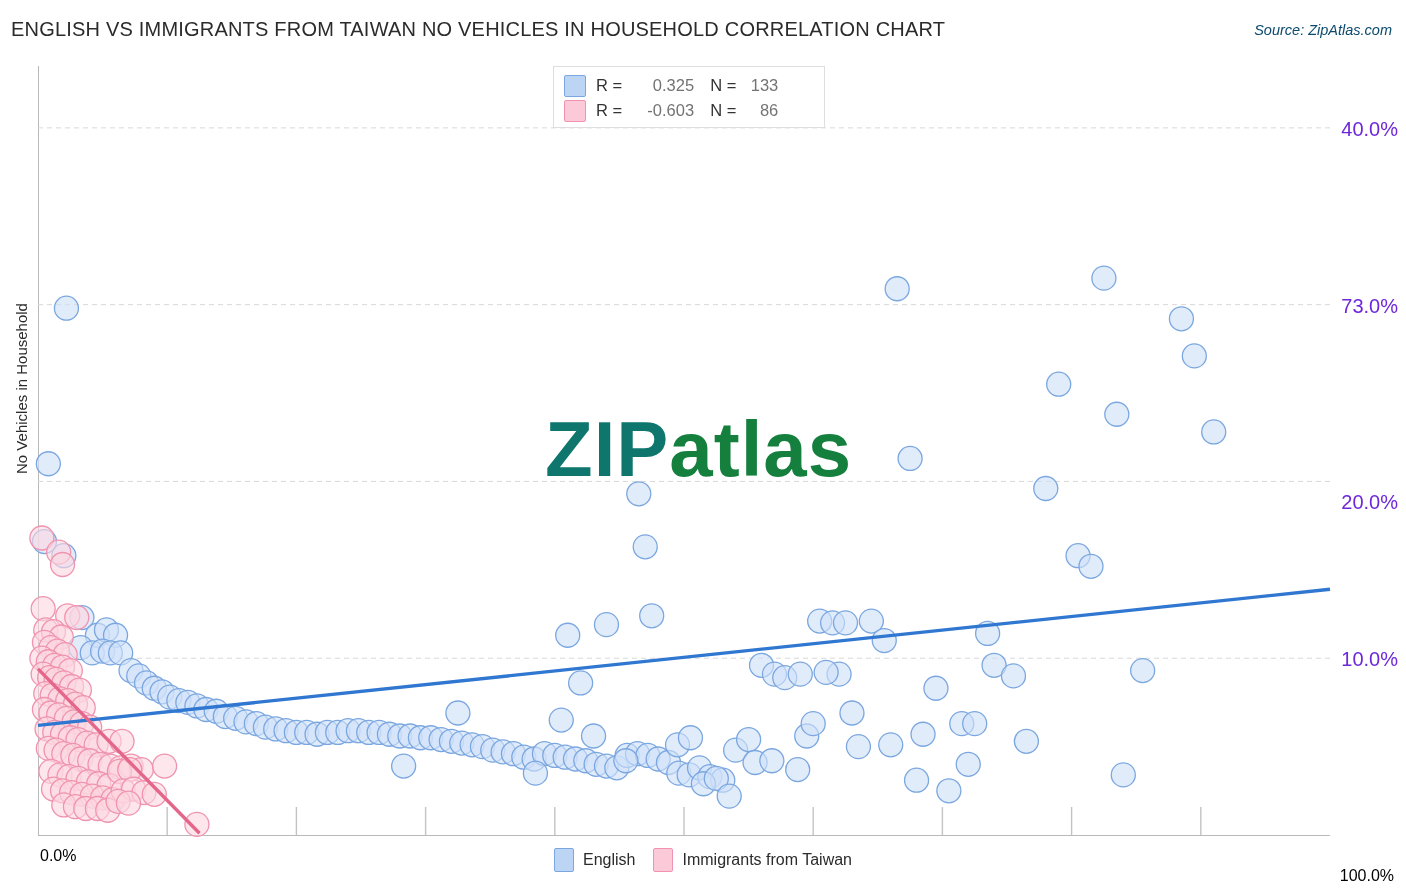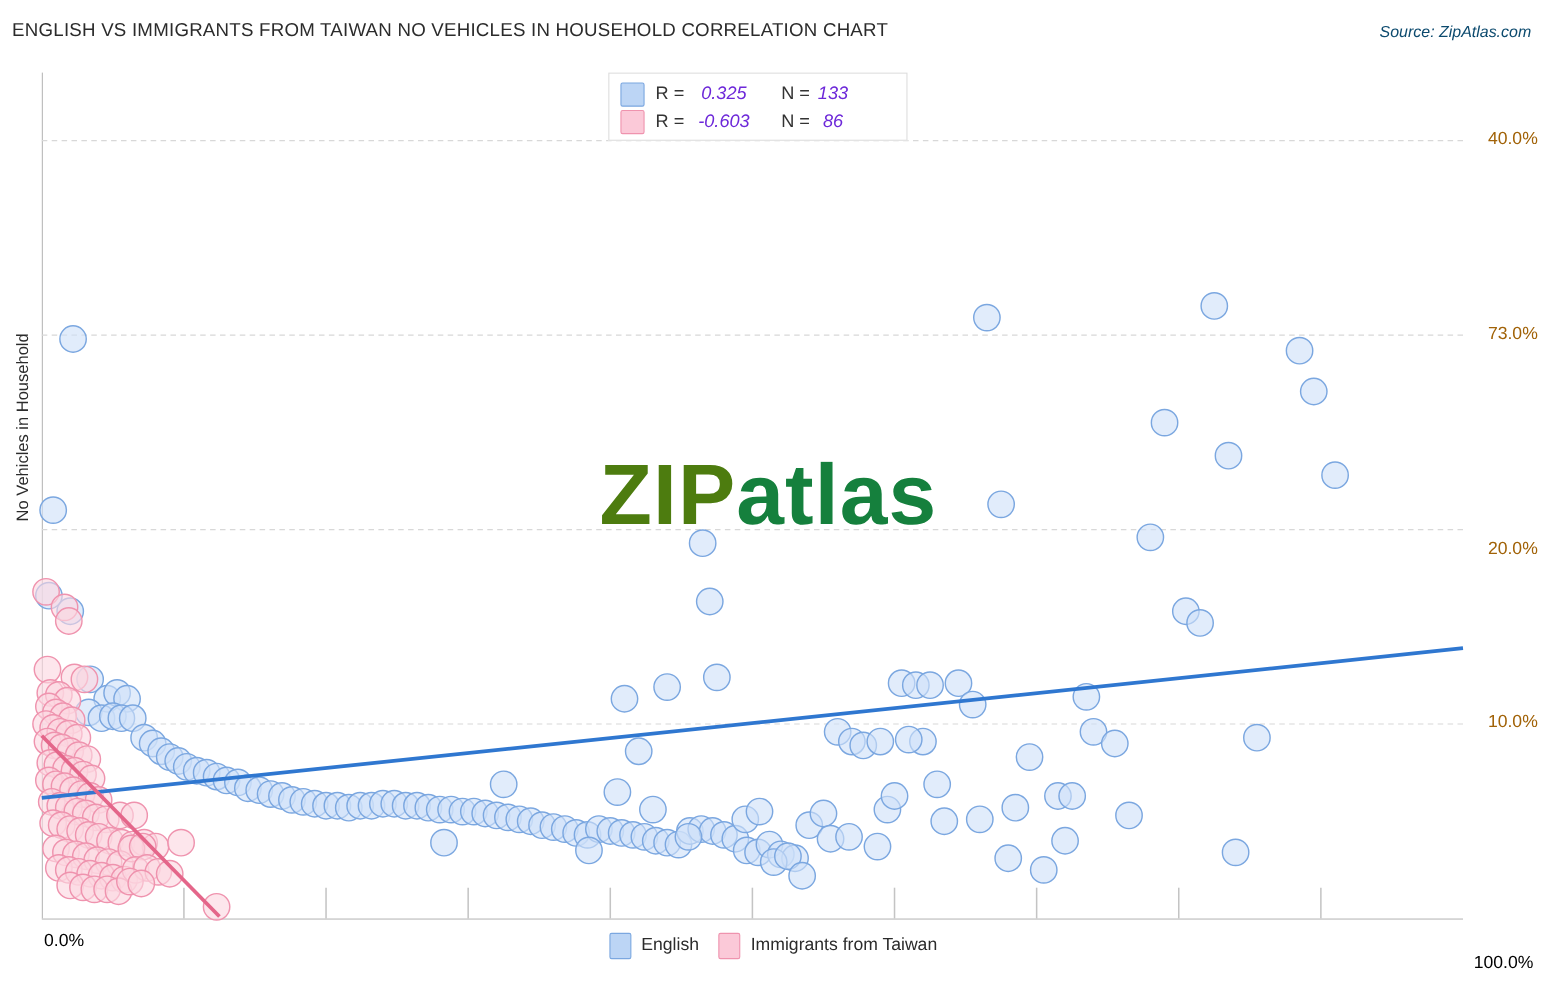--- a/index.html
+++ b/index.html
@@ -15,7 +15,7 @@
   
   .title{
     position:absolute;left:11px;top:18px;
-    font-size:17px;color:#2b2b2b;letter-spacing:.2px;
+    font-size:20px;color:#2b2b2b;letter-spacing:.2px;
     white-space:nowrap;
   }
   .source{

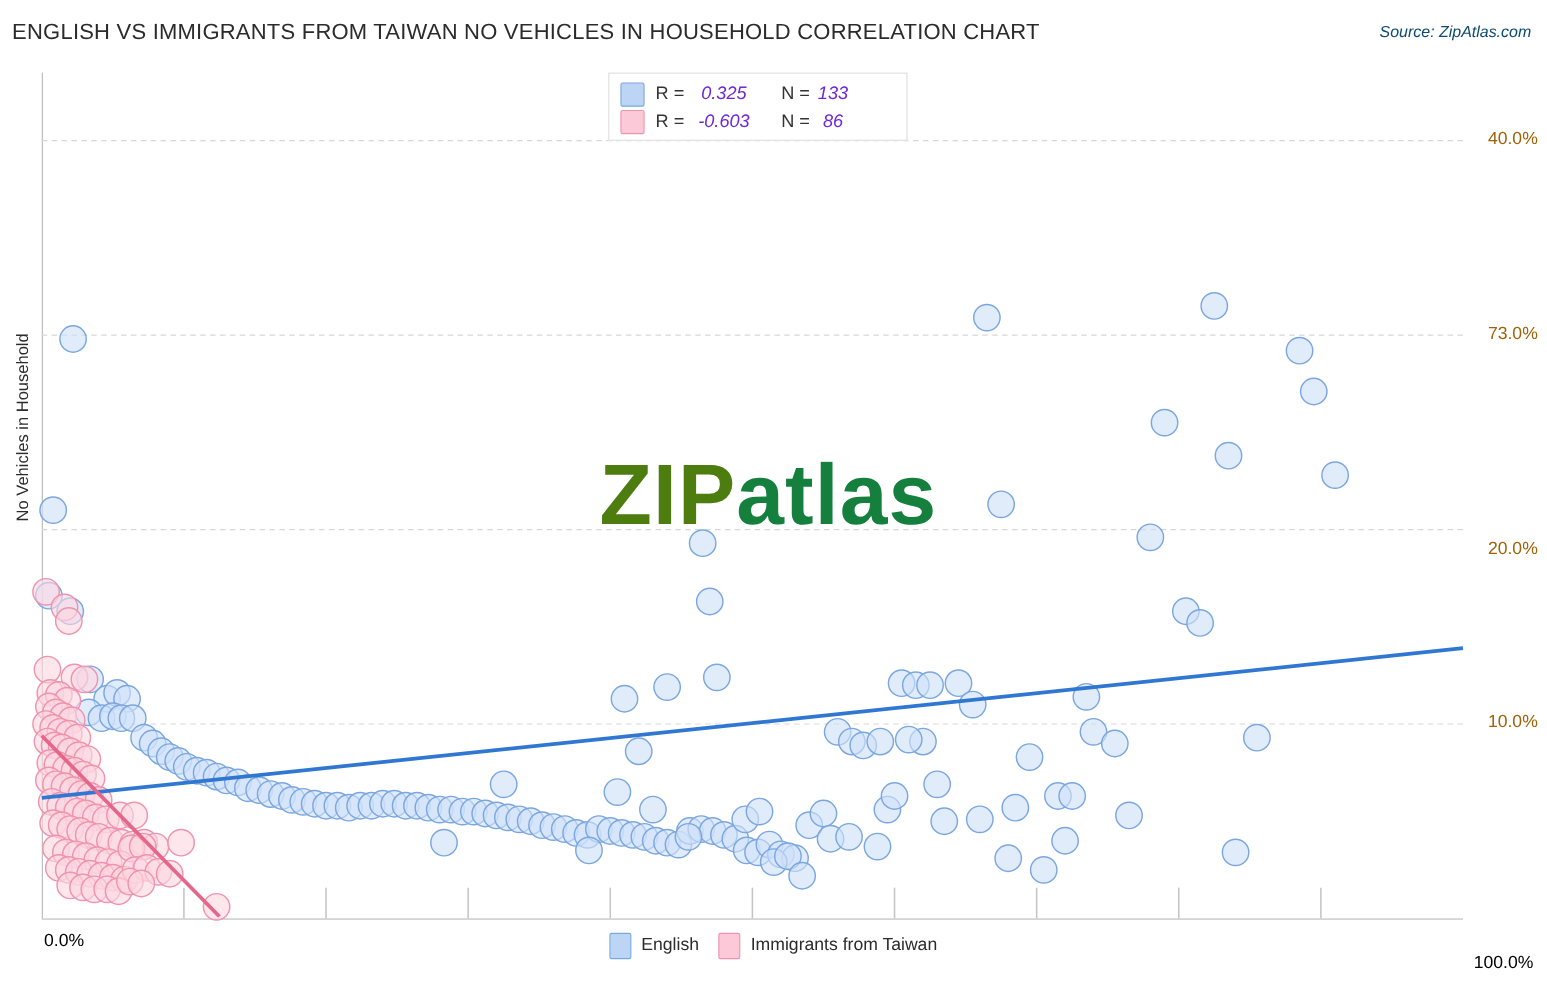--- a/index.html
+++ b/index.html
@@ -93,7 +93,7 @@
   .sw-blue{background:#bcd5f5;border:1px solid #7ba7e0;}
   .sw-pink{background:#fbc9d8;border:1px solid #ef93ae;}
   .corr-lbl{color:#333;}
-  .corr-val{color:#6d28d9;font-weight:500;text-align:center;display:inline-block;font-style:italic;}
+  .corr-val{color:#737373;font-weight:500;text-align:right;display:inline-block;}
   .v-r{width:72px;margin-right:16px;}
   .v-n{width:42px;}
 

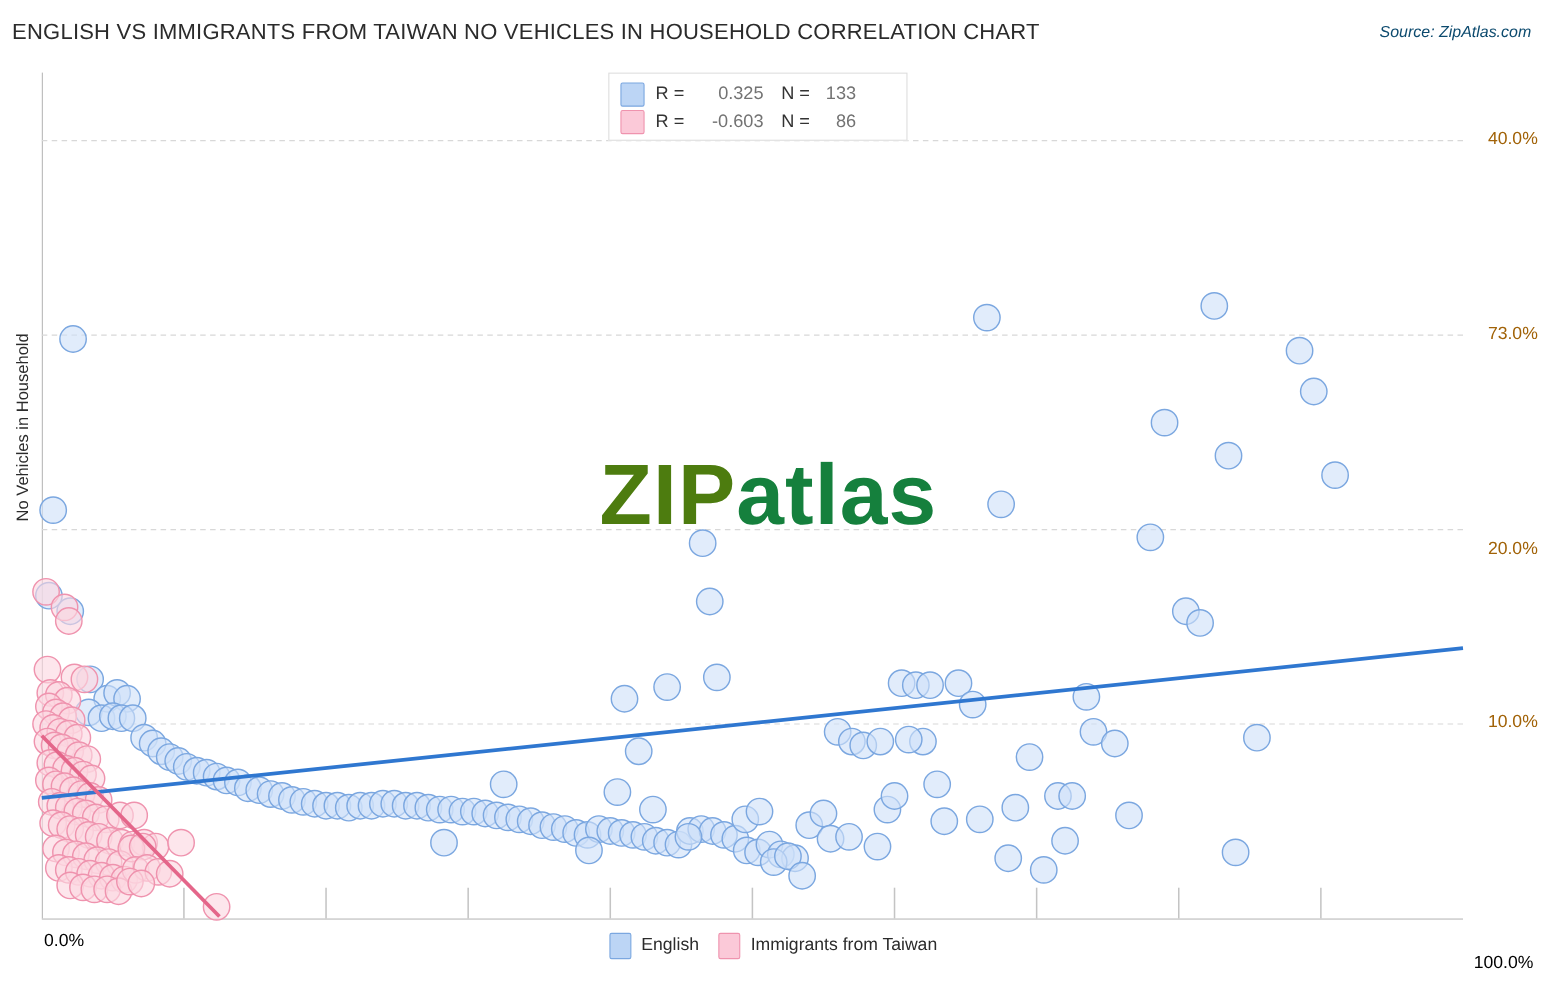--- a/index.html
+++ b/index.html
@@ -50,7 +50,7 @@
   }
   .ytick-label{
     position:absolute;right:8px;
-    font-size:16px;color:#a16207;
+    font-size:20px;color:#6d28d9;
     white-space:nowrap;
   }
   .xtick-label{

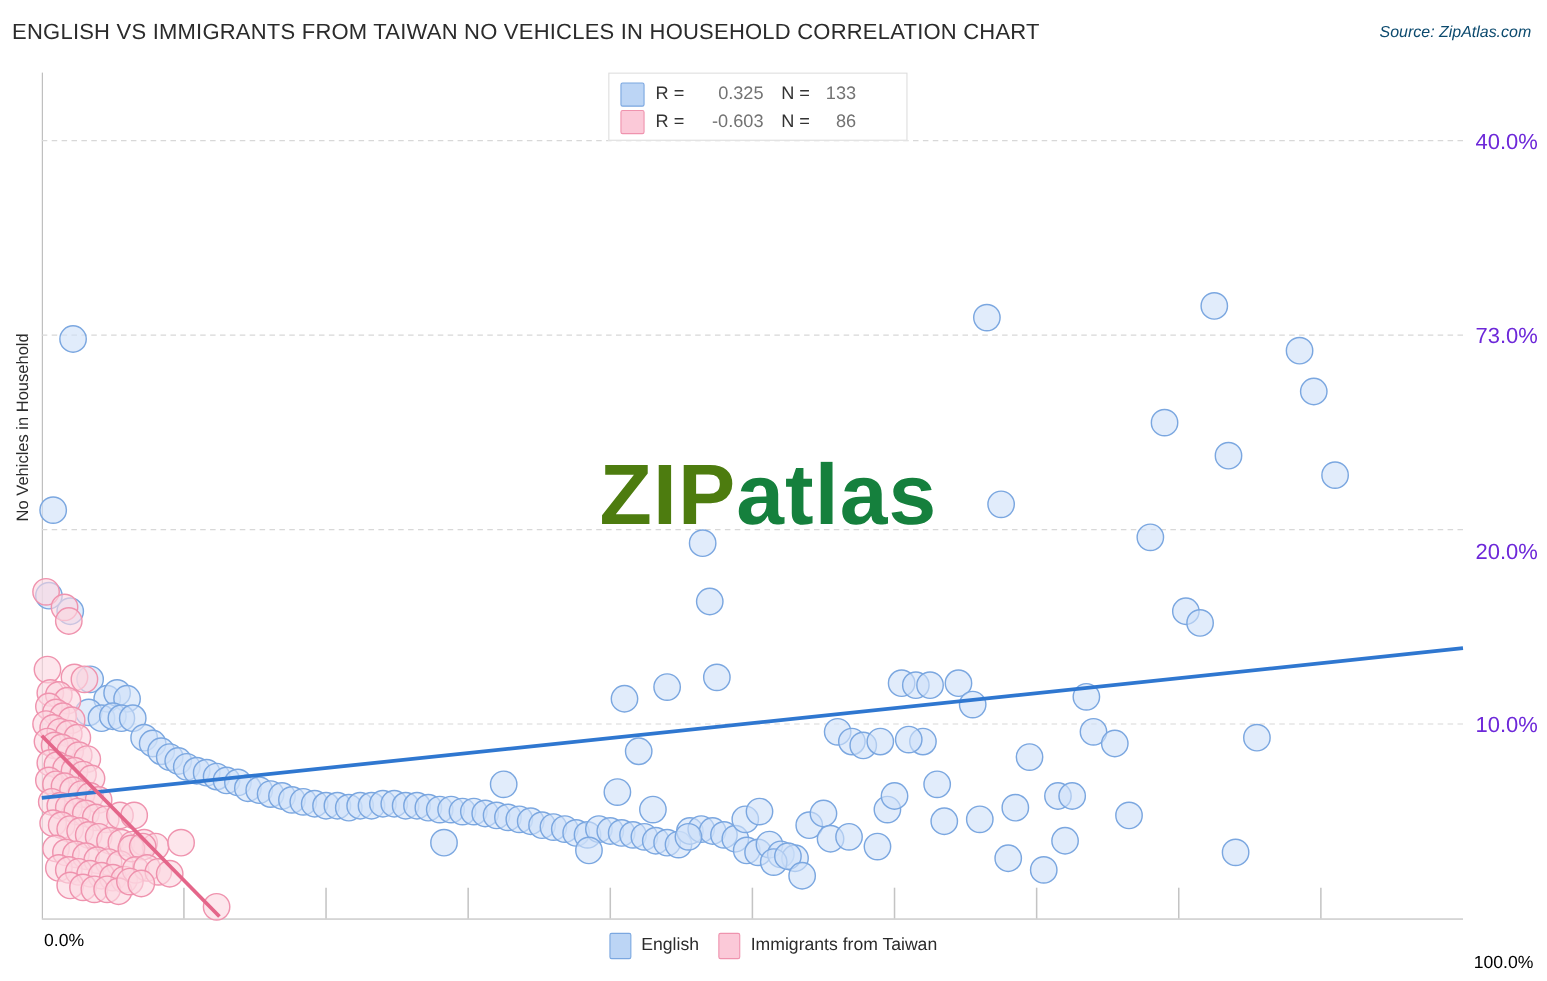--- a/index.html
+++ b/index.html
@@ -69,7 +69,7 @@
     user-select:none;pointer-events:none;
     white-space:nowrap;
   }
-  .watermark .zip{color:#4d7c0f;}
+  .watermark .zip{color:#0f766e;}
   .watermark .atlas{color:#15803d;}
 
   

